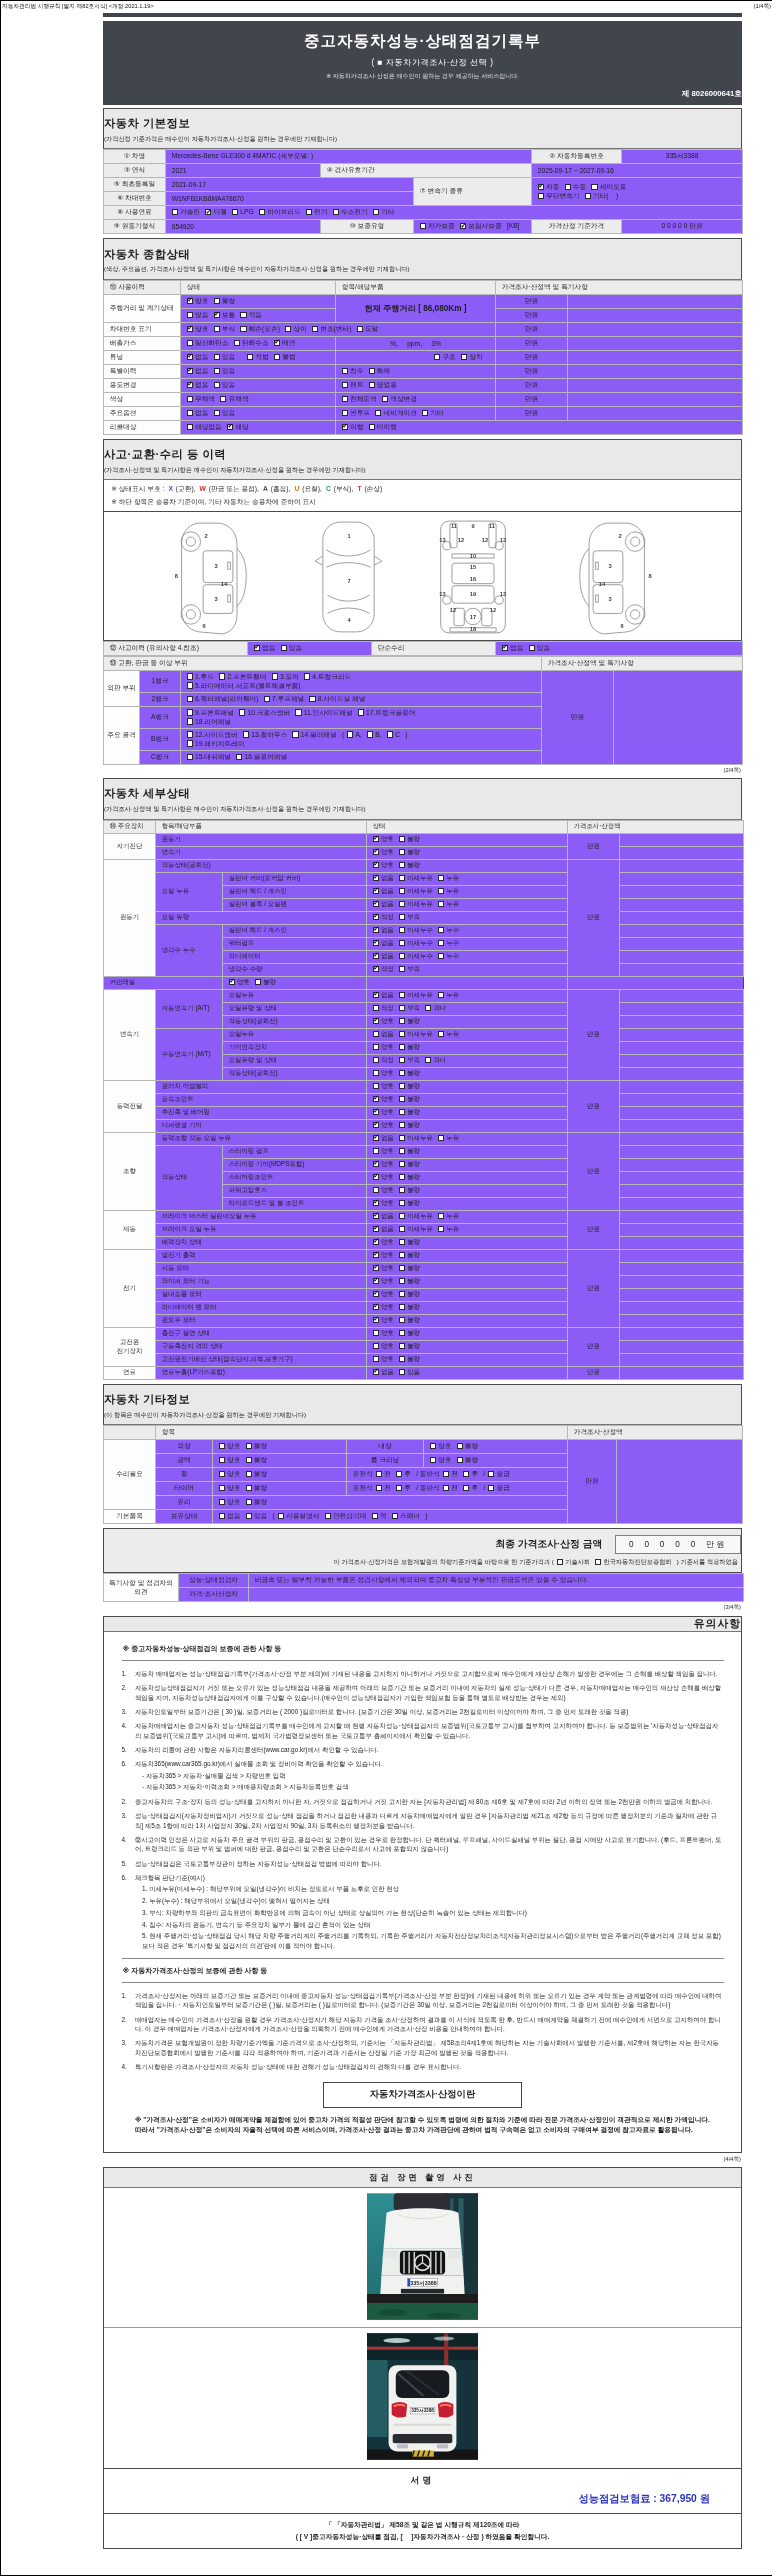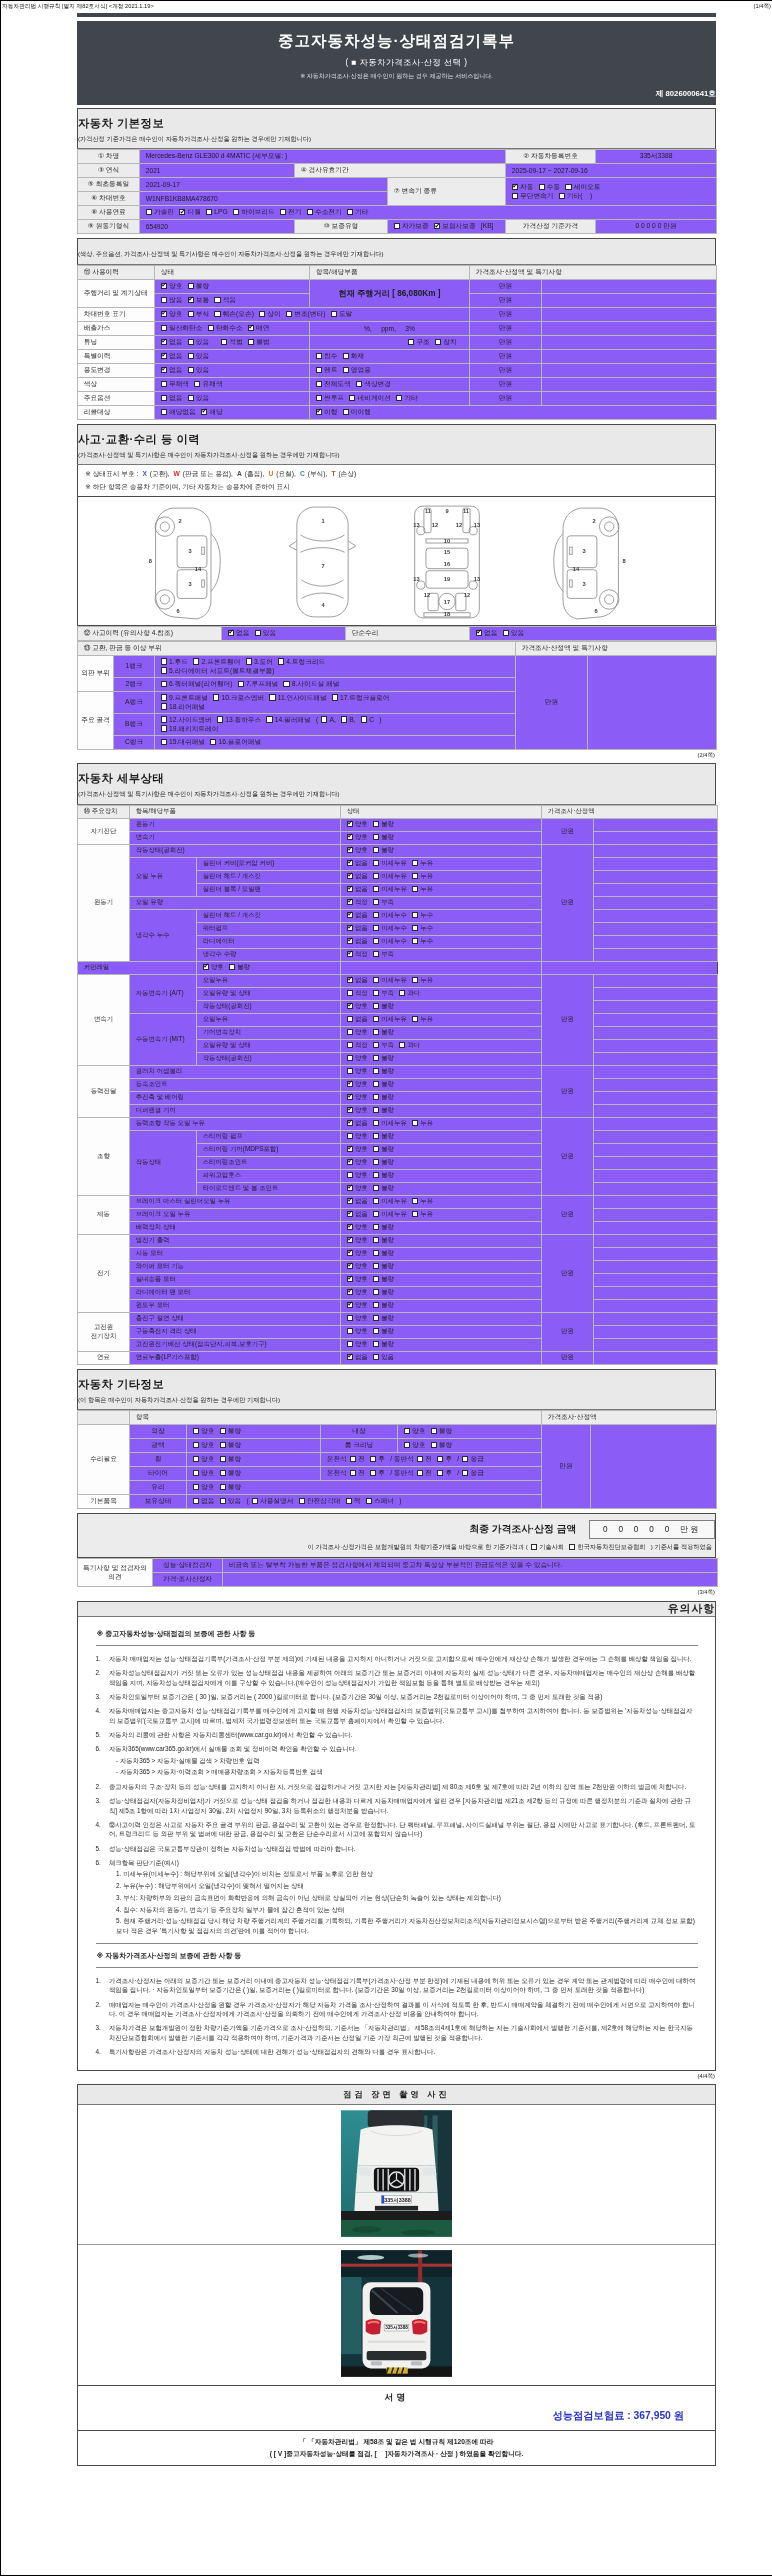--- a/index.html
+++ b/index.html
@@ -9,7 +9,7 @@
     font-family:"Liberation Sans","DejaVu Sans",sans-serif; color:#1d1d1d;
   }
   .page { width:773px; height:2576px; border:0.5px solid #000; position:relative; overflow:hidden; }
-  .col { margin-left:76px; width:639px; }
+  .col { margin-left:102px; width:639px; }
 
   .topnote { display:flex; justify-content:space-between; font-size:5.7px; padding:2.1px 1px 1.5px 1px; color:#111; }
 

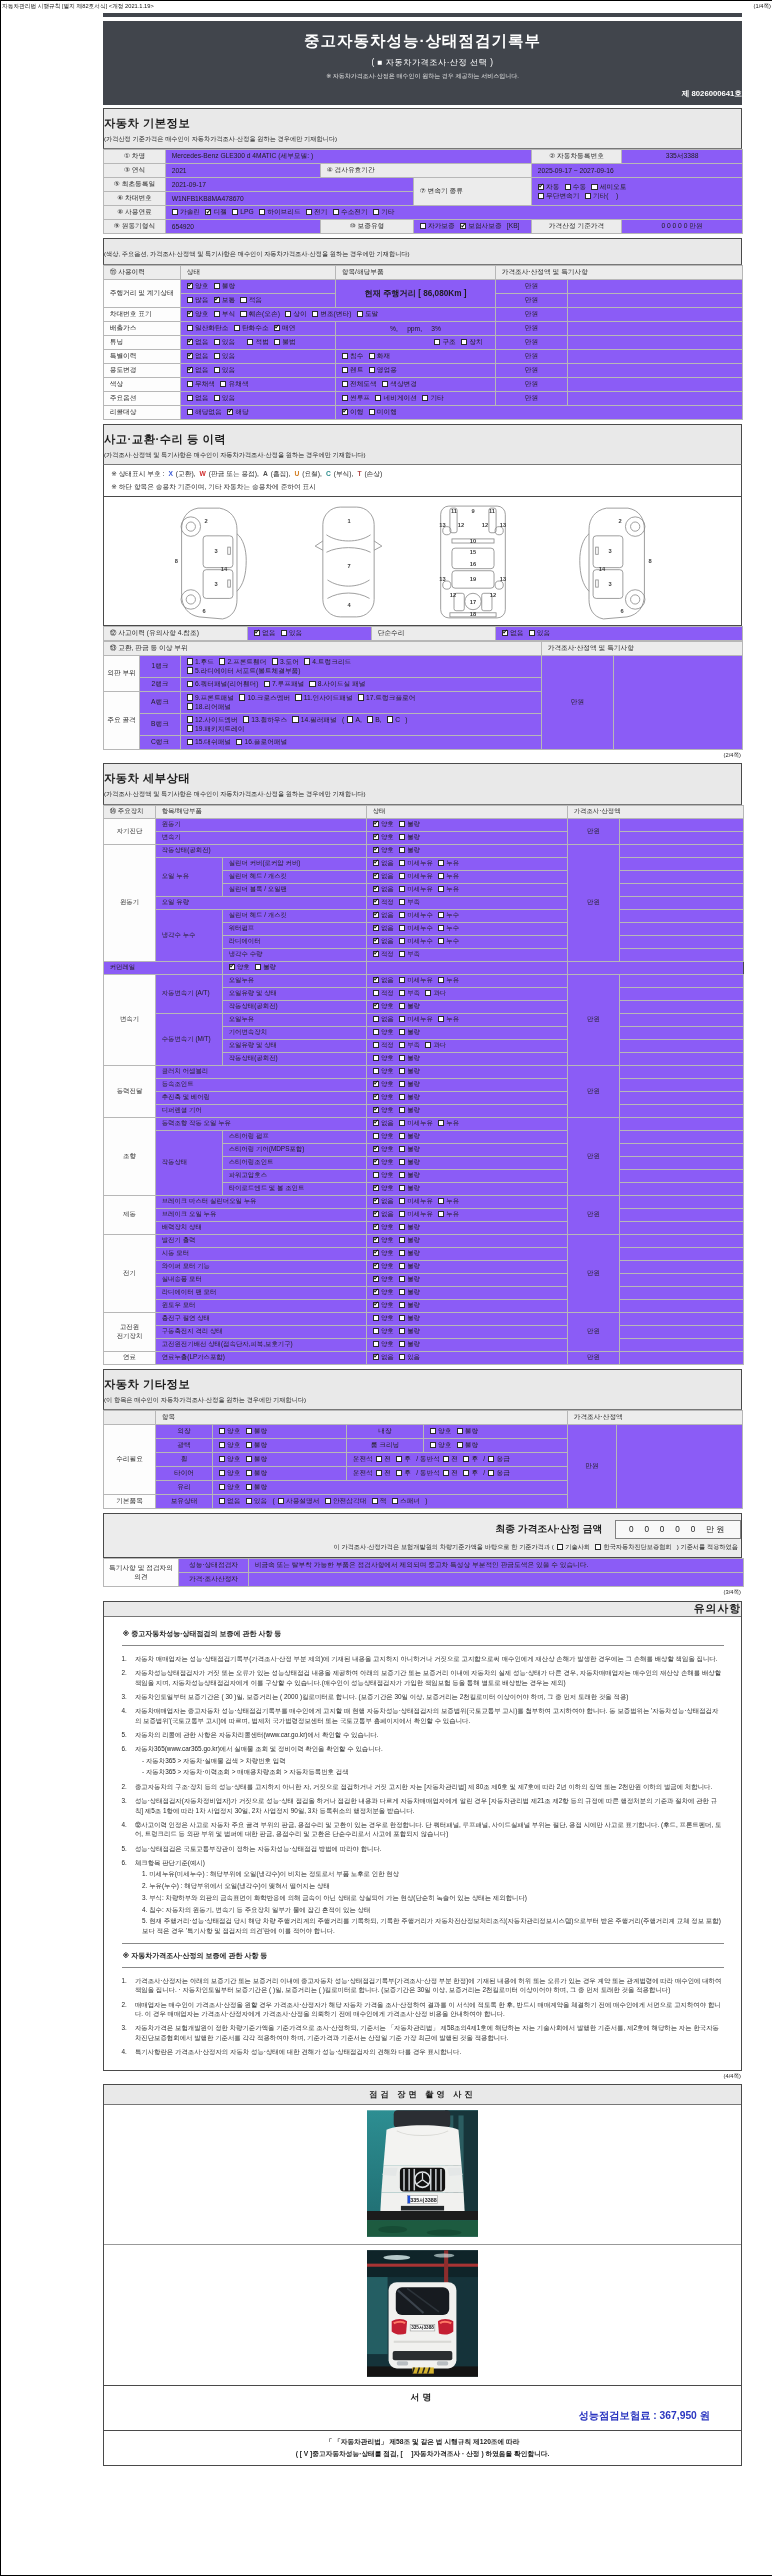--- a/index.html
+++ b/index.html
@@ -156,6 +156,7 @@
     </div>
 
   <div class="col stitle" style="margin-top:4.1px">
+    <div class="t">자동차 종합상태</div>
     <div class="s">(색상, 주요옵션, 가격조사·산정액 및 특기사항은 매수인이 자동차가격조사·산정을 원하는 경우에만 기재합니다)</div>
   </div>
   <div class="col">

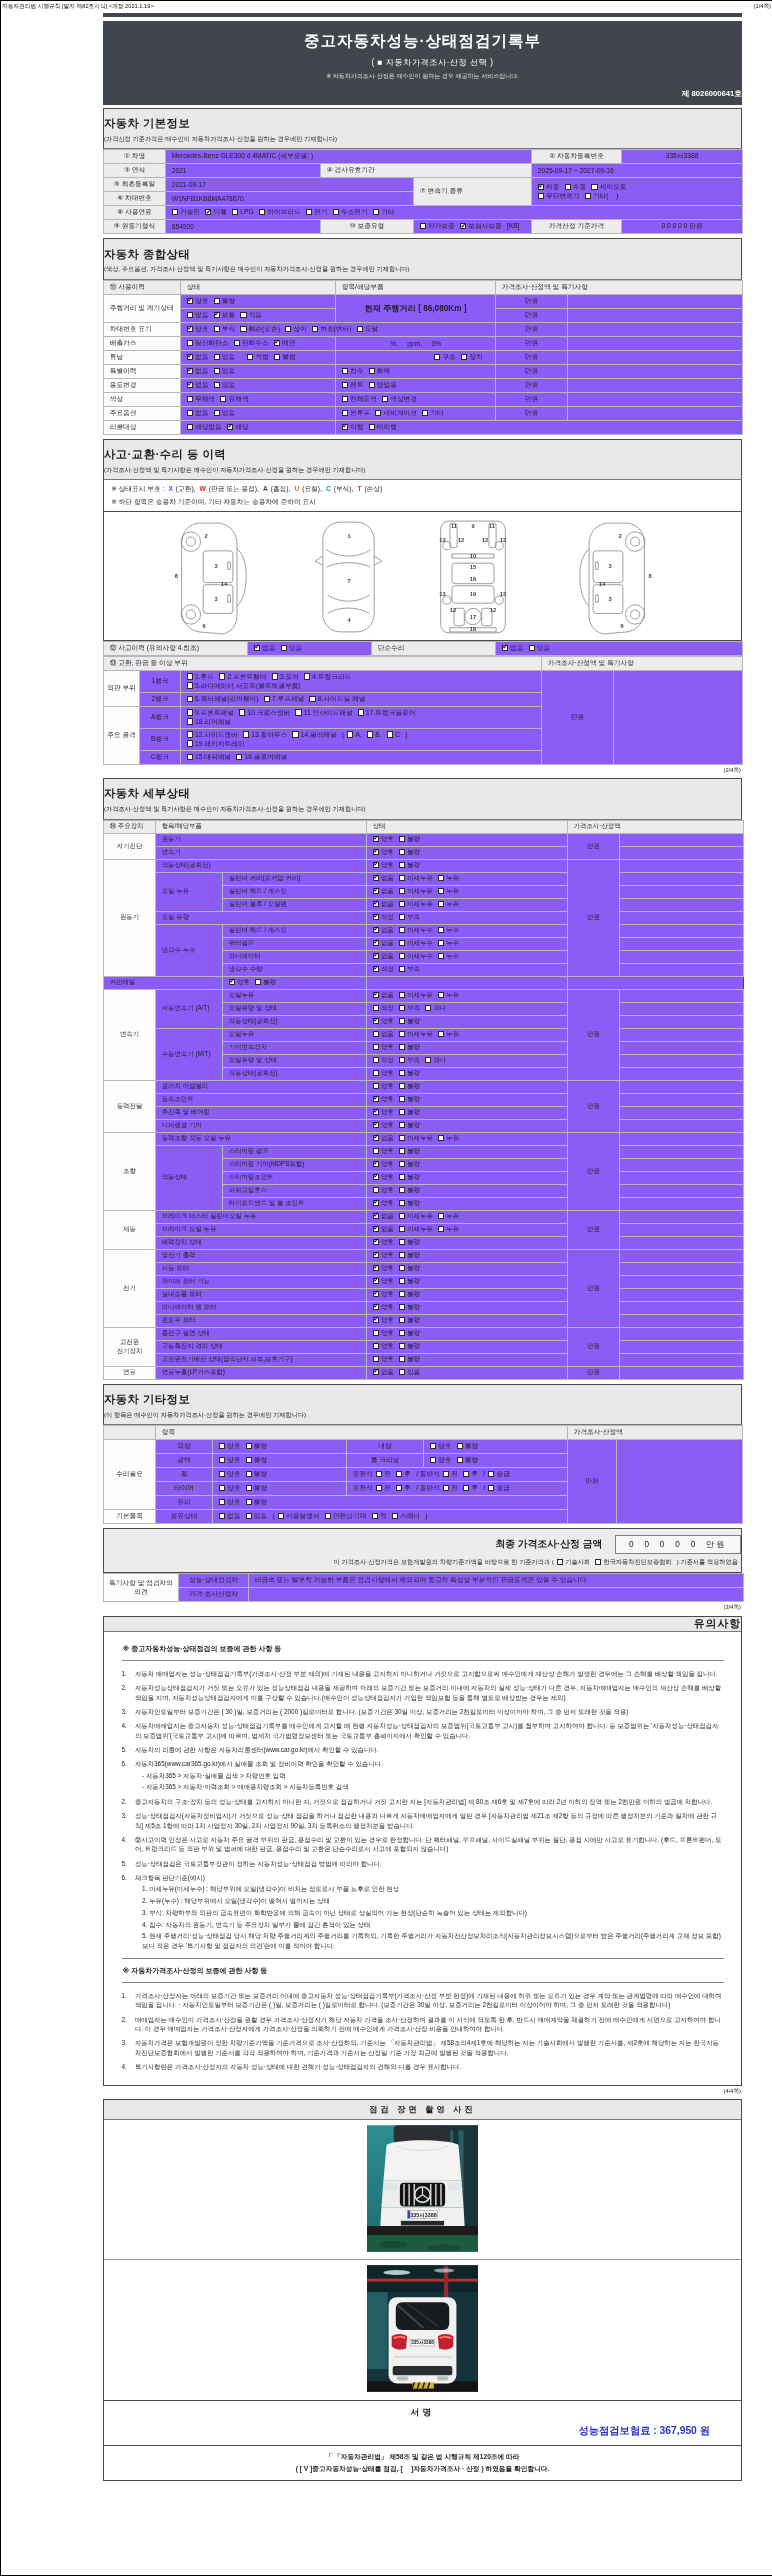--- a/index.html
+++ b/index.html
@@ -825,6 +825,10 @@
             <div class="ntxt">특기사항란은 가격조사·산정자의 자동차 성능·상태에 대한 견해가 성능·상태점검자의 견해와 다를 경우 표시합니다.</div>
           </div>
         </div>
+      <div class="nboxwrap">
+        <div class="nboxtitle">자동차가격조사·산정이란</div>
+        <div class="nboxtext">※ "가격조사·산정"은 소비자가 매매계약을 체결함에 있어 중고차 가격의 적절성 판단에 참고할 수 있도록 법령에 의한 절차와 기준에 따라 전문 가격조사·산정인이 객관적으로 제시한 가액입니다. 따라서 "가격조사·산정"은 소비자의 자율적 선택에 따른 서비스이며, 가격조사·산정 결과는 중고차 가격판단에 관하여 법적 구속력은 없고 소비자의 구매여부 결정에 참고자료로 활용됩니다.</div>
+      </div>
     </div>
   </div>
   <div class="col pnote">(4/4쪽)</div>

